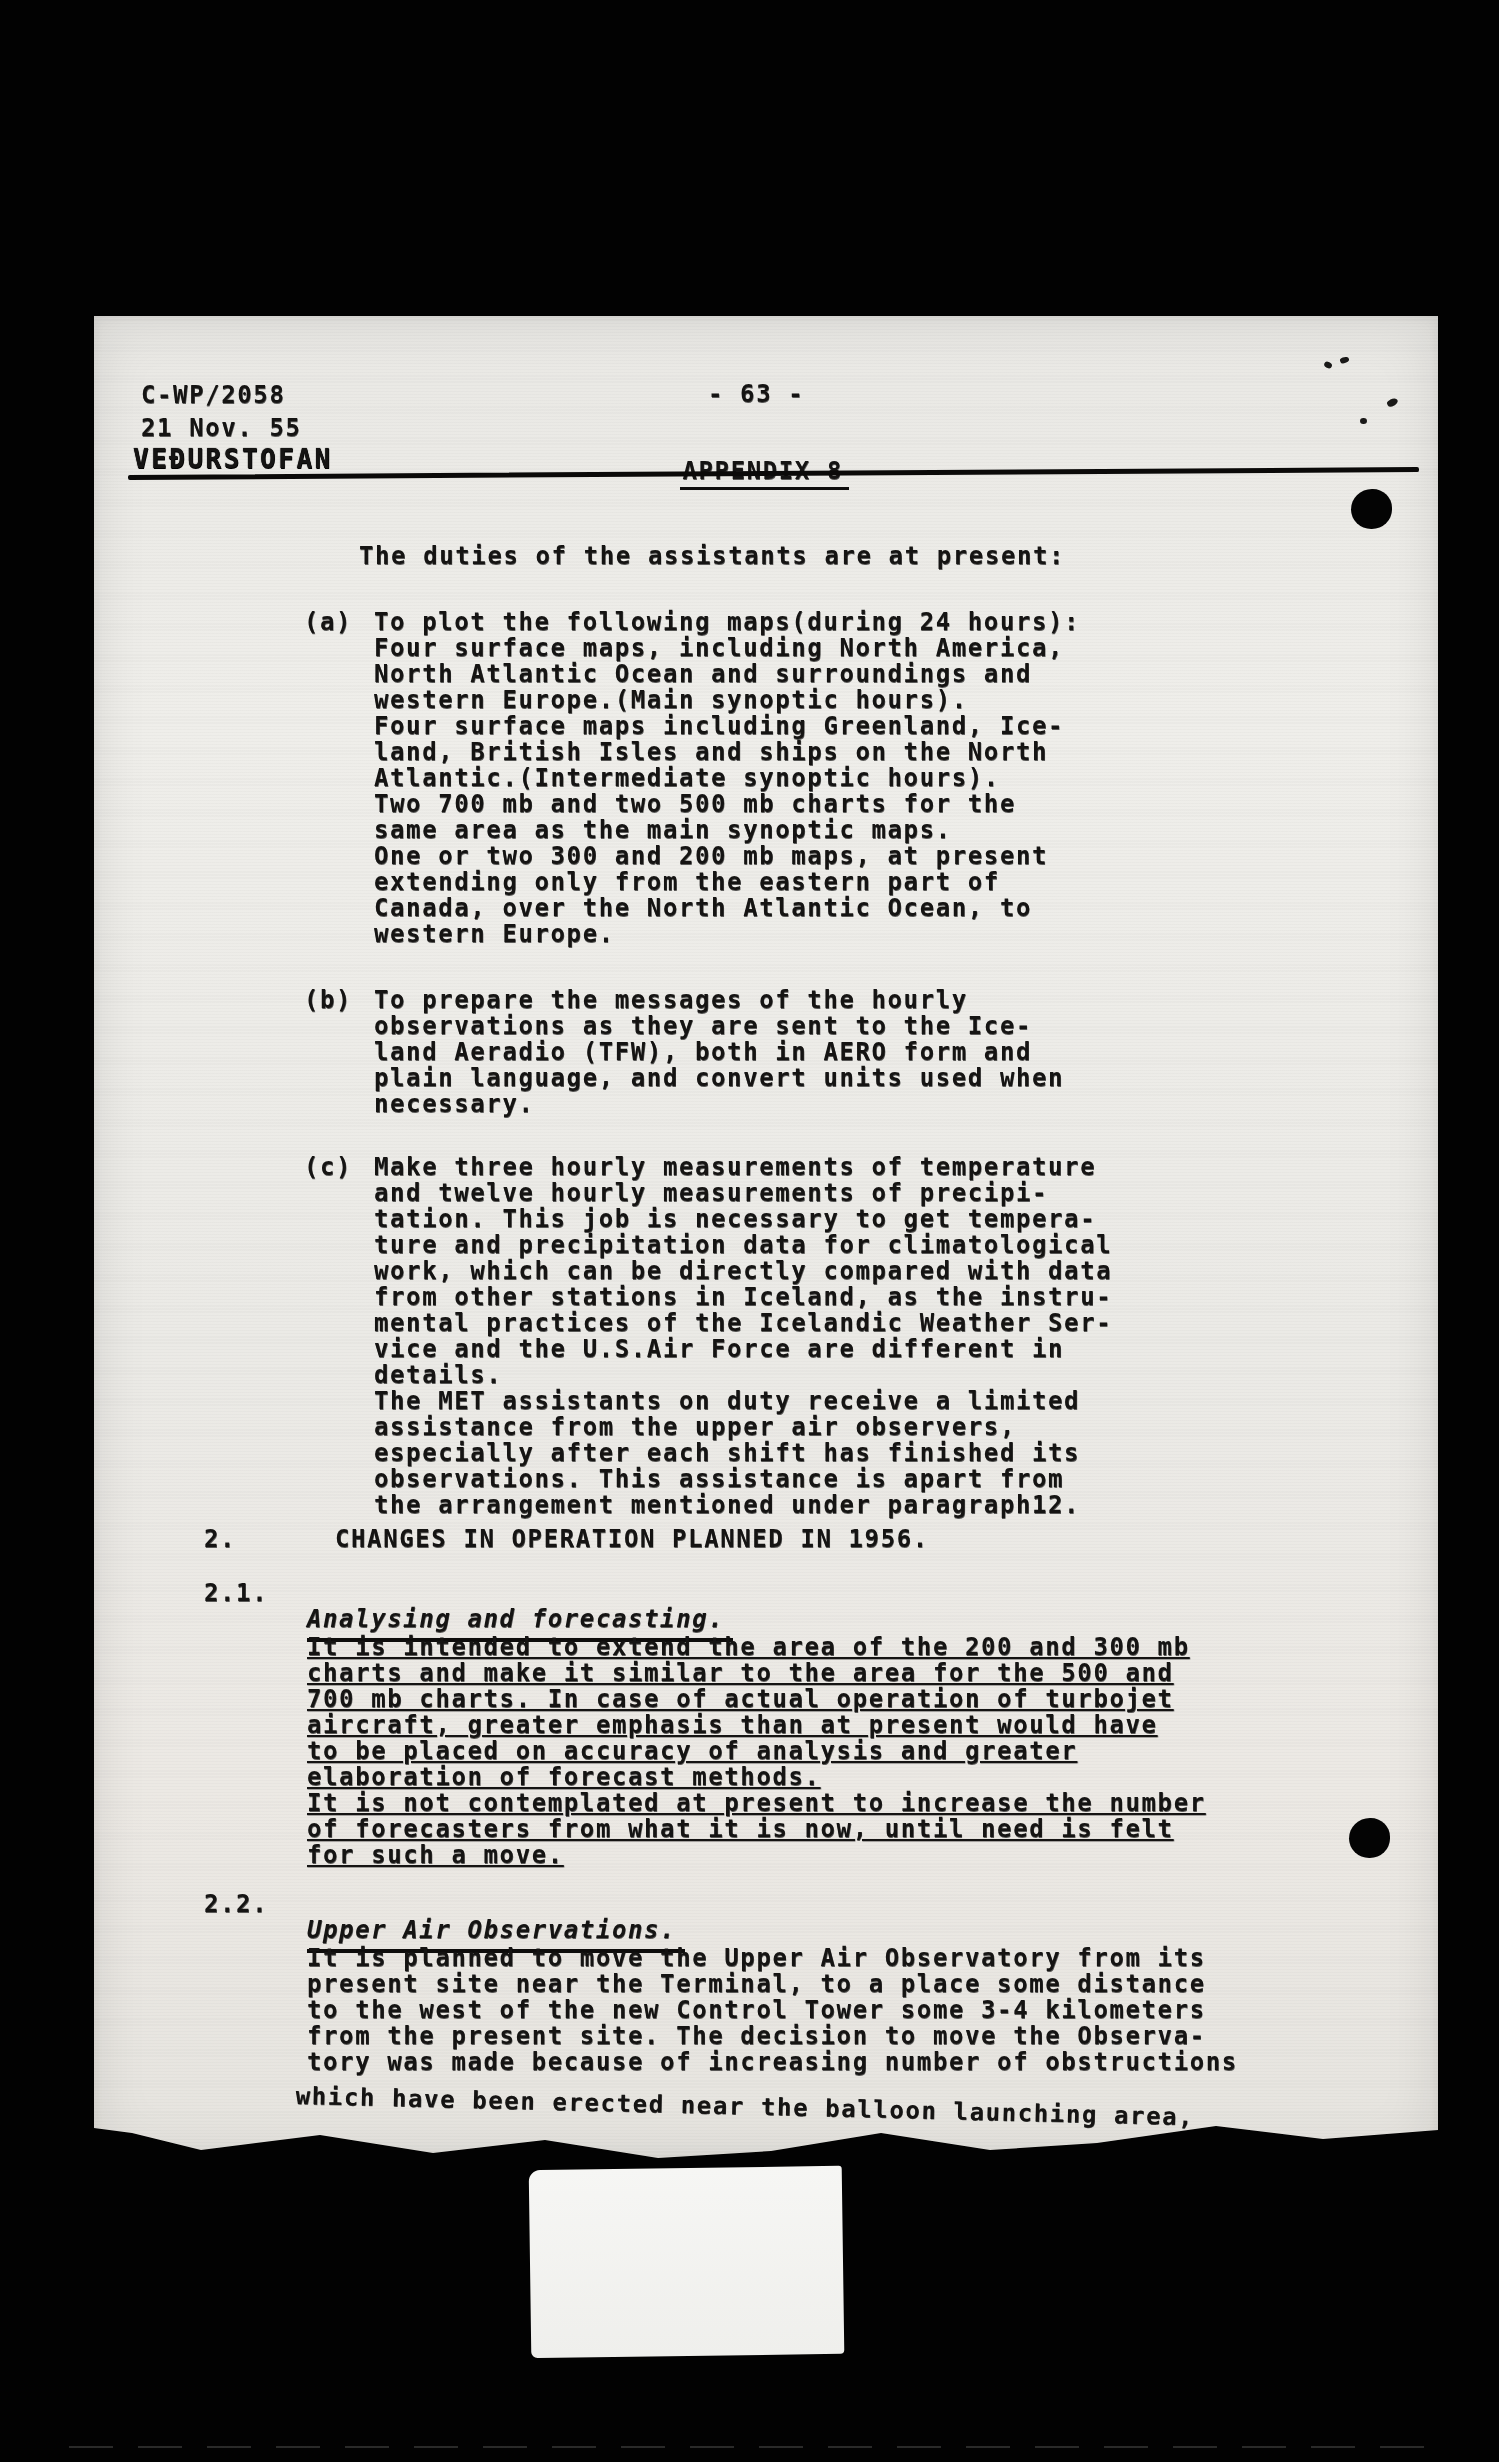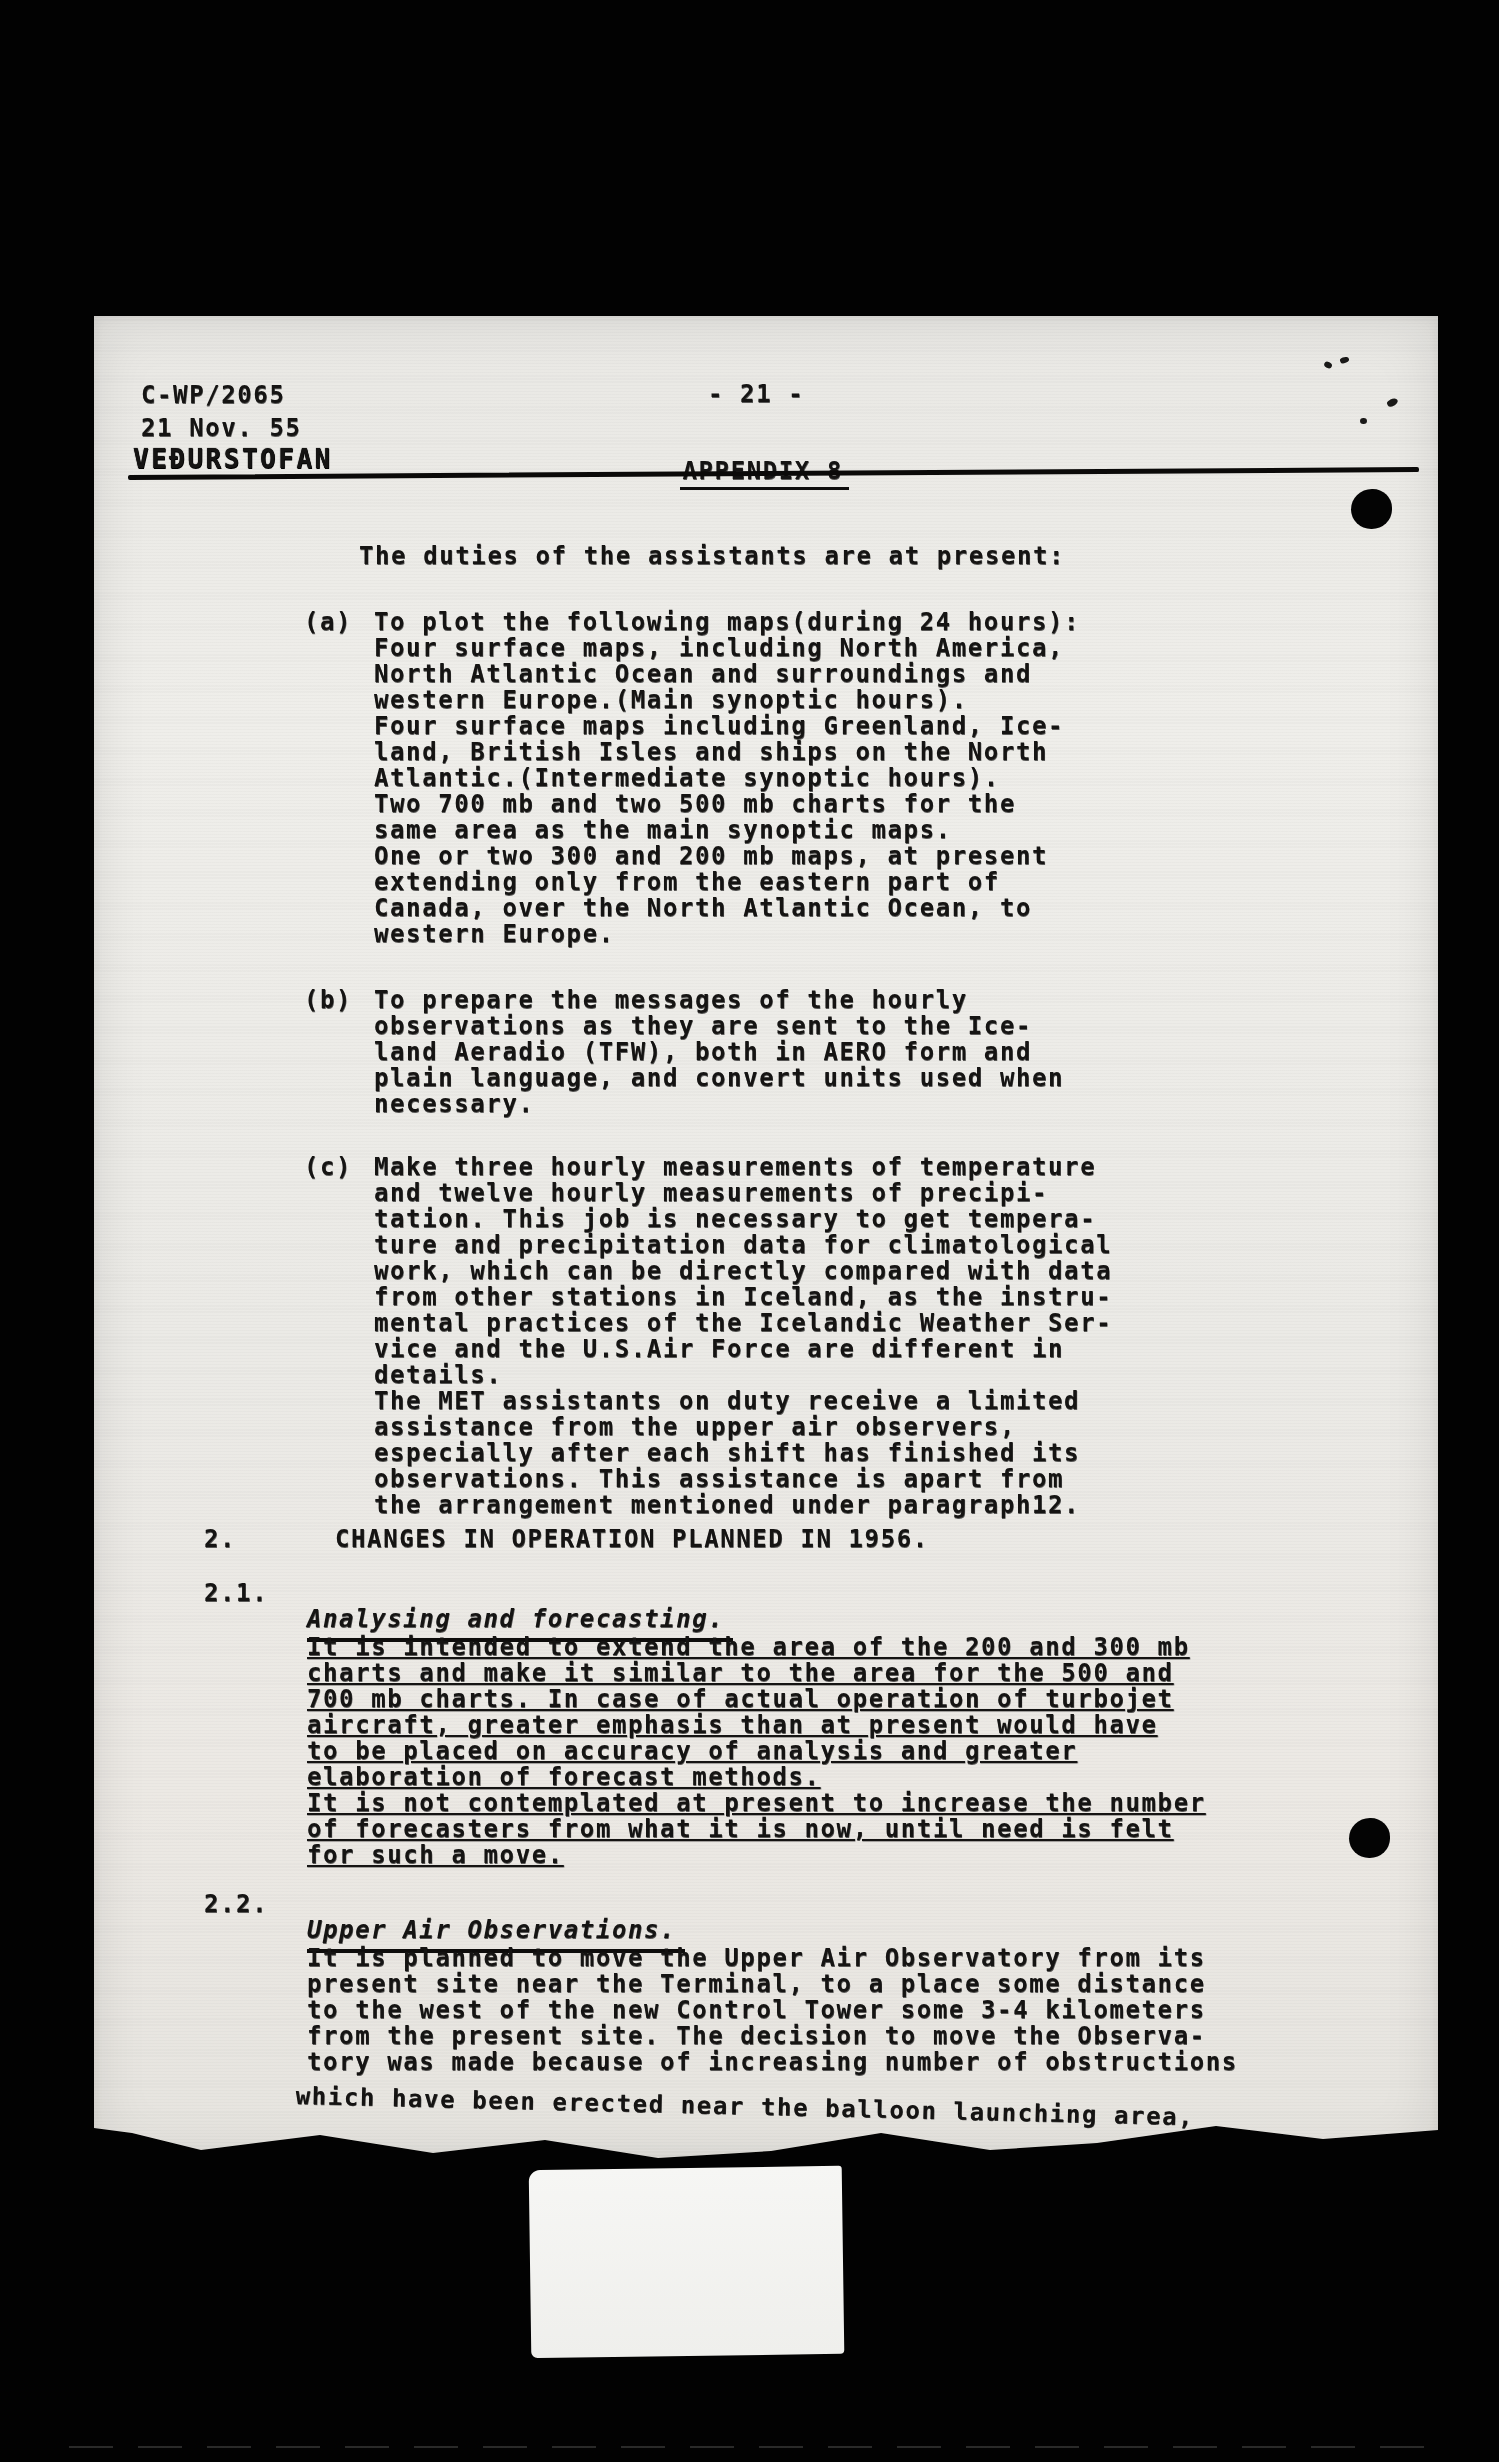--- a/index.html
+++ b/index.html
@@ -82,7 +82,7 @@
 
   <div class="paper">
 
-    <div class="t" style="left:47px;top:66px;">C-WP/2065</div>
+    <div class="t" style="left:47px;top:66px;">C-WP/2058</div>
     <div class="t" style="left:47px;top:99px;">21 Nov. 55</div>
     <div class="t org" style="left:39px;top:130px;">VEÐURSTOFAN</div>
 

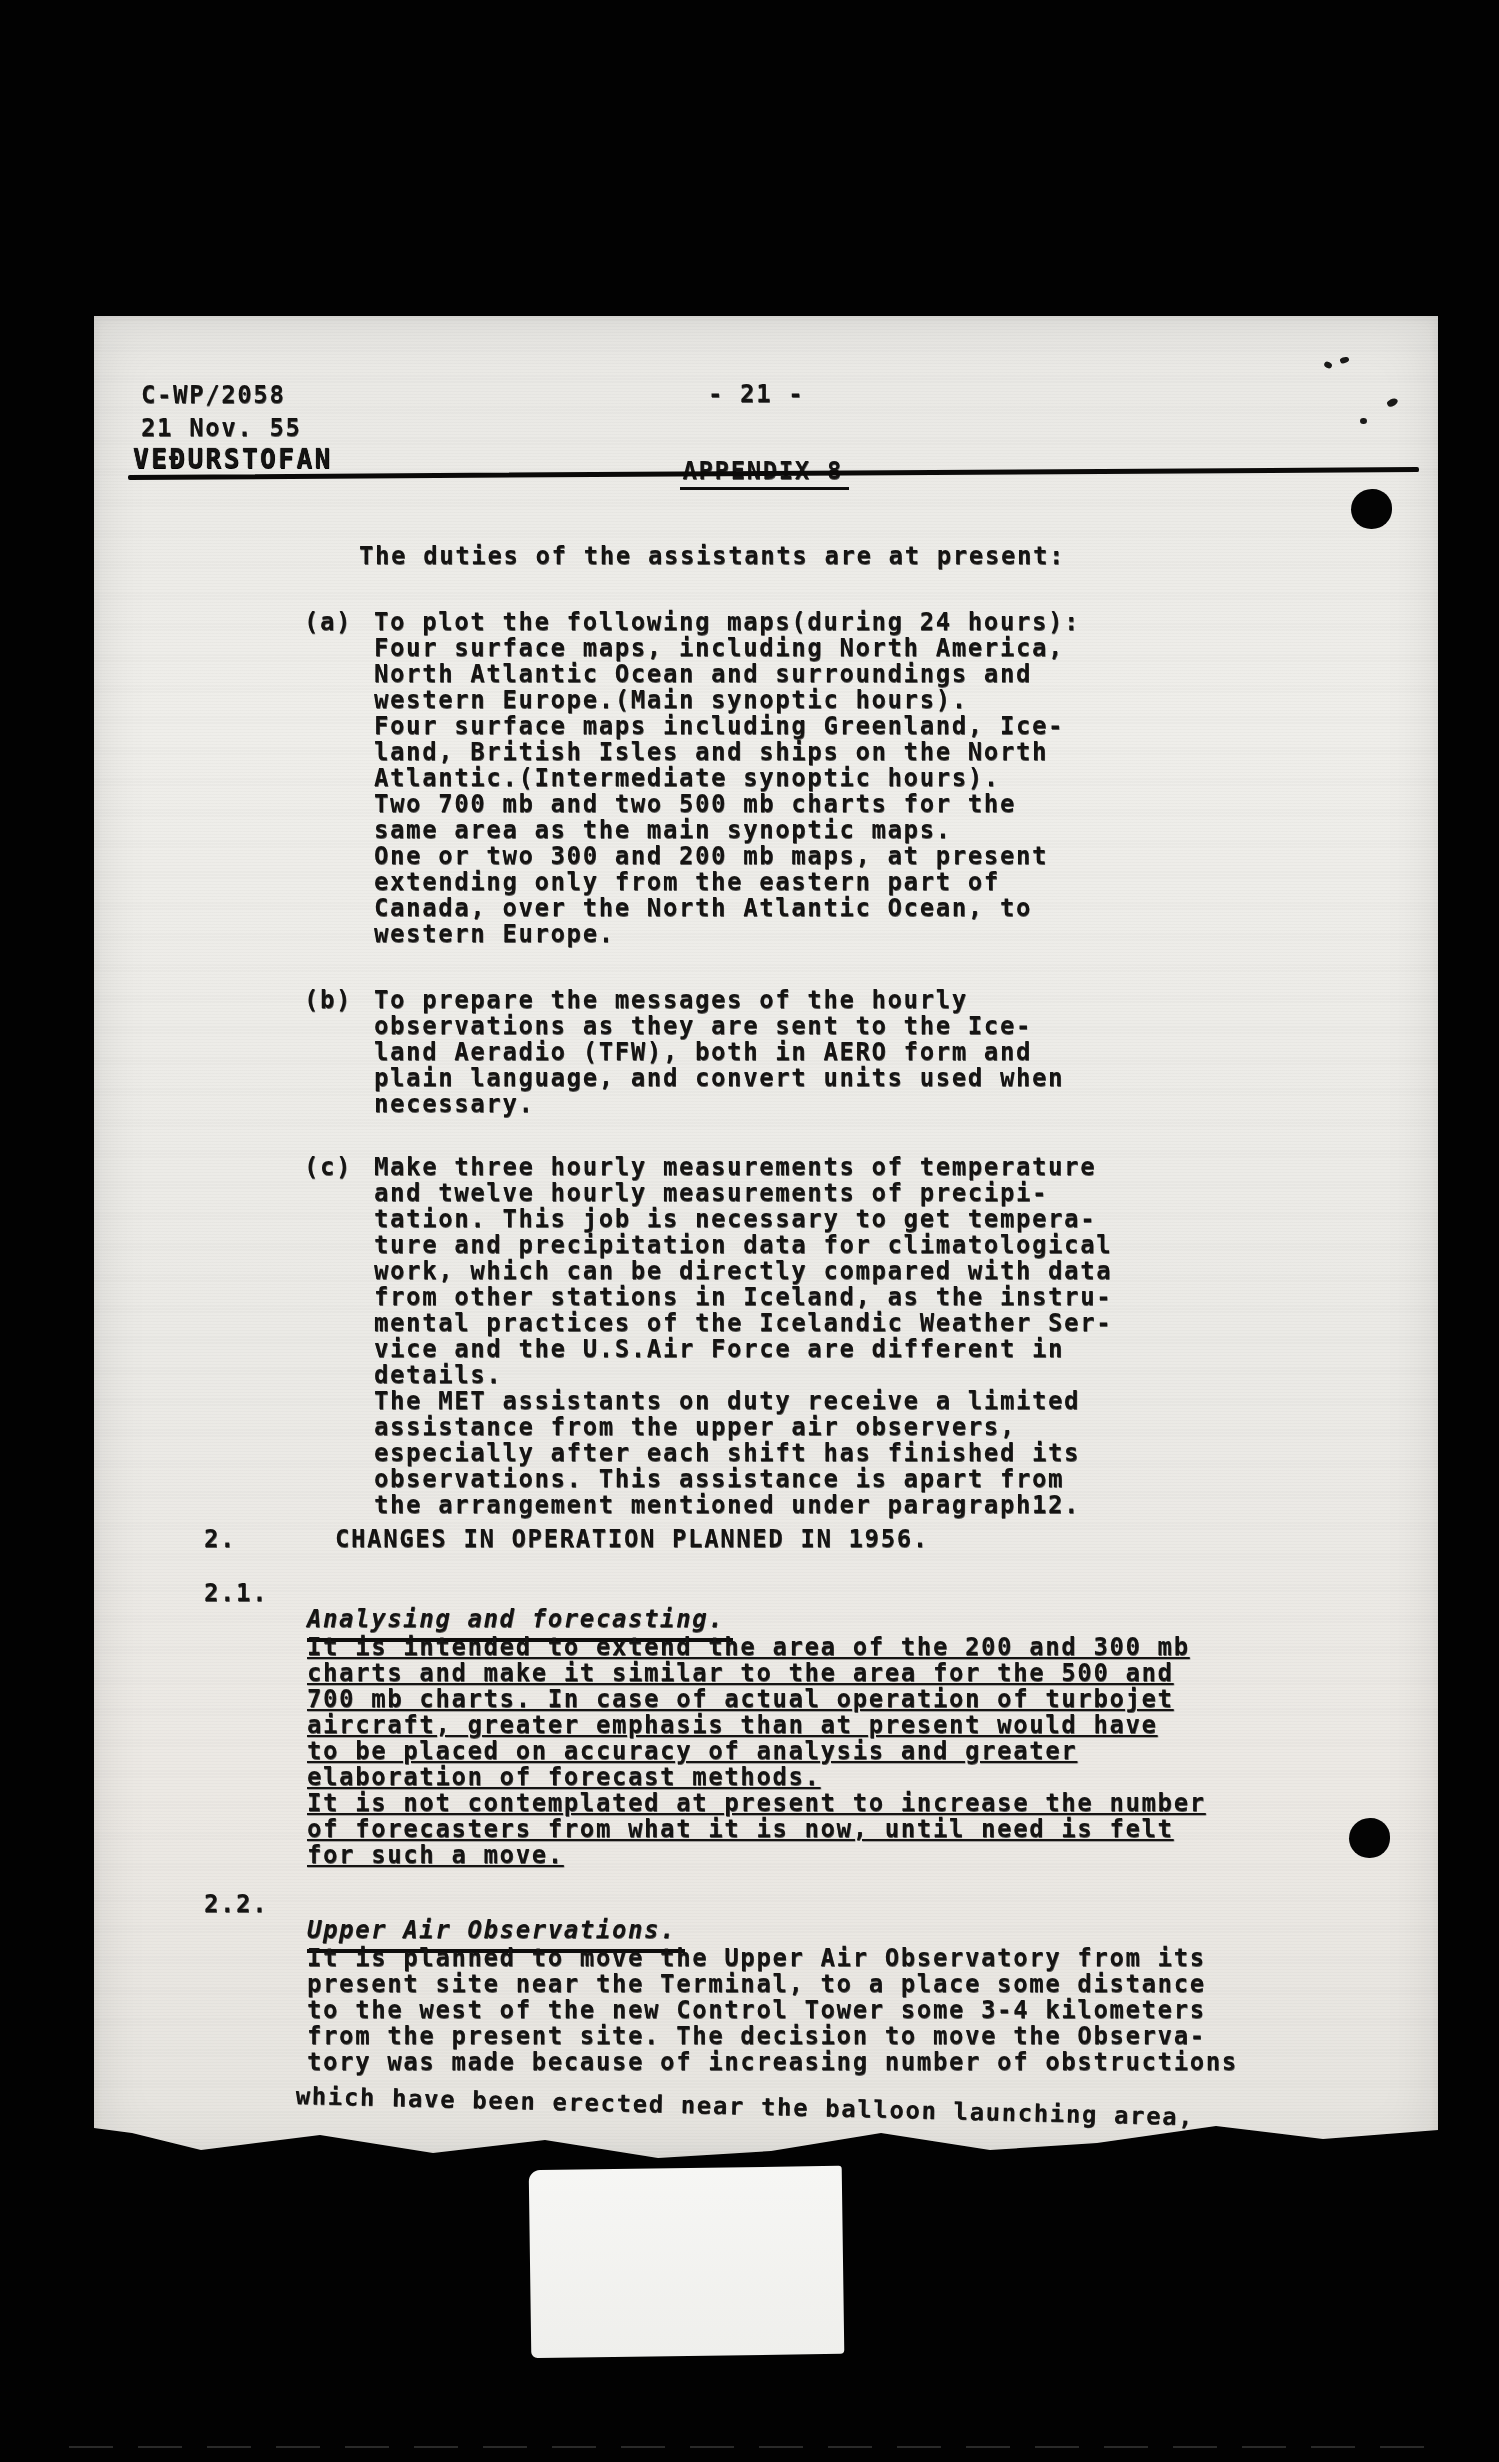--- a/index.html
+++ b/index.html
@@ -86,7 +86,7 @@
     <div class="t" style="left:47px;top:99px;">21 Nov. 55</div>
     <div class="t org" style="left:39px;top:130px;">VEÐURSTOFAN</div>
 
-    <div class="t" style="left:614px;top:65px;">- 21 -</div>
+    <div class="t" style="left:614px;top:65px;">- 63 -</div>
     <div class="t" style="left:586px;top:116px;">
       <span class="appendix">APPENDIX 8</span>
     </div>

